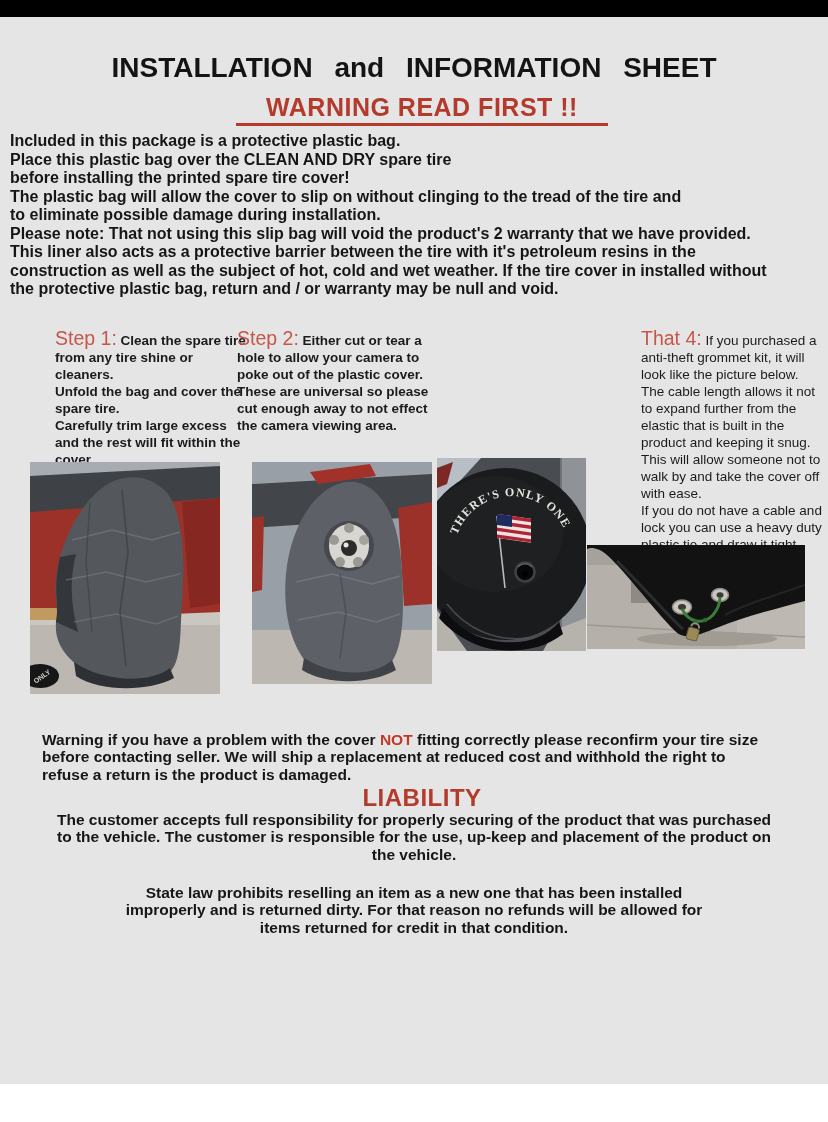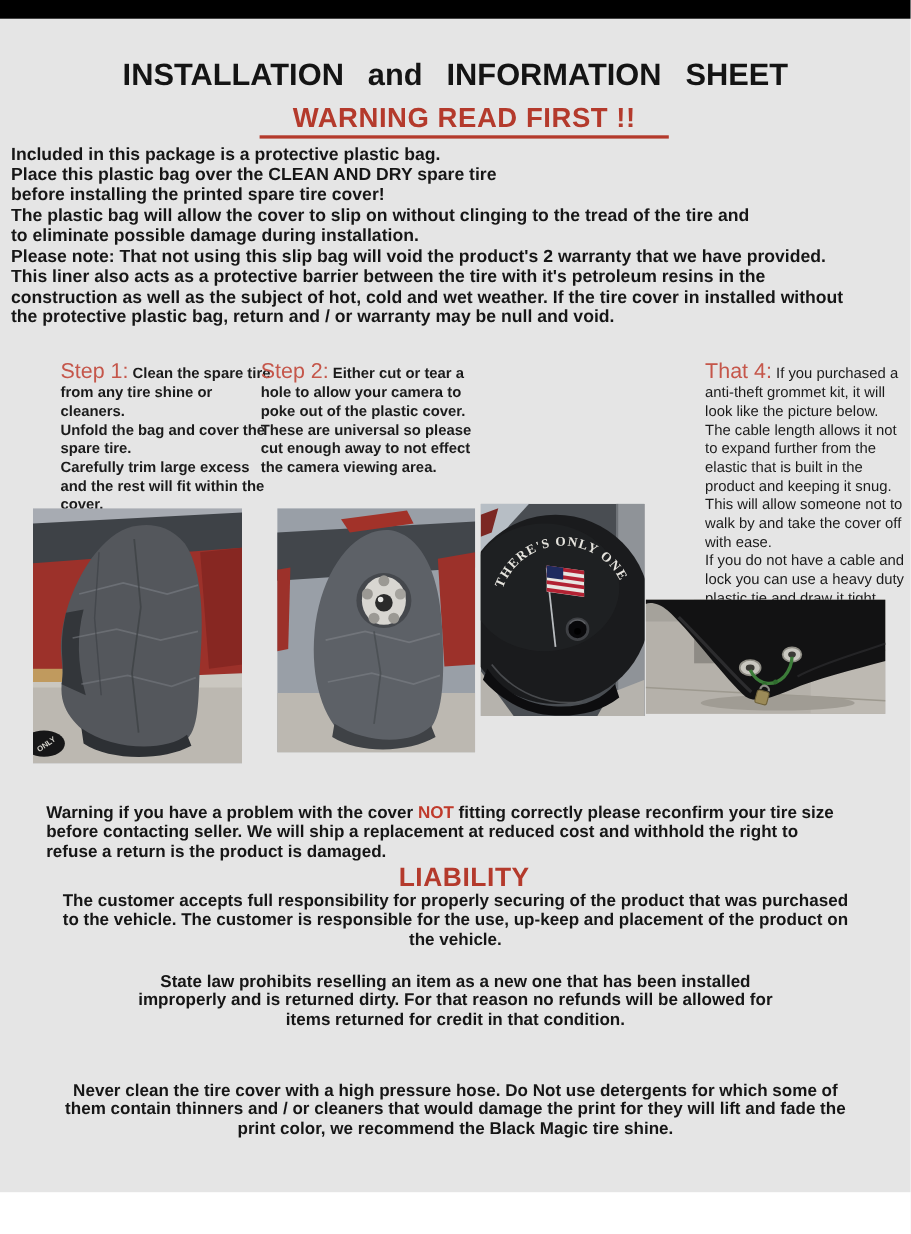--- a/index.html
+++ b/index.html
@@ -207,9 +207,6 @@
 improperly and is returned dirty. For that reason no refunds will be allowed for
 items returned for credit in that condition.</p>
 
-  <p class="cpar maint-p">Never clean the tire cover with a high pressure hose.  Do Not  use detergents for which some of
-them contain thinners and / or cleaners that would damage the print for they will lift and fade the
-print color, we recommend the Black Magic tire shine.</p>
 
   <div class="bar bottom"></div>
 </div>

